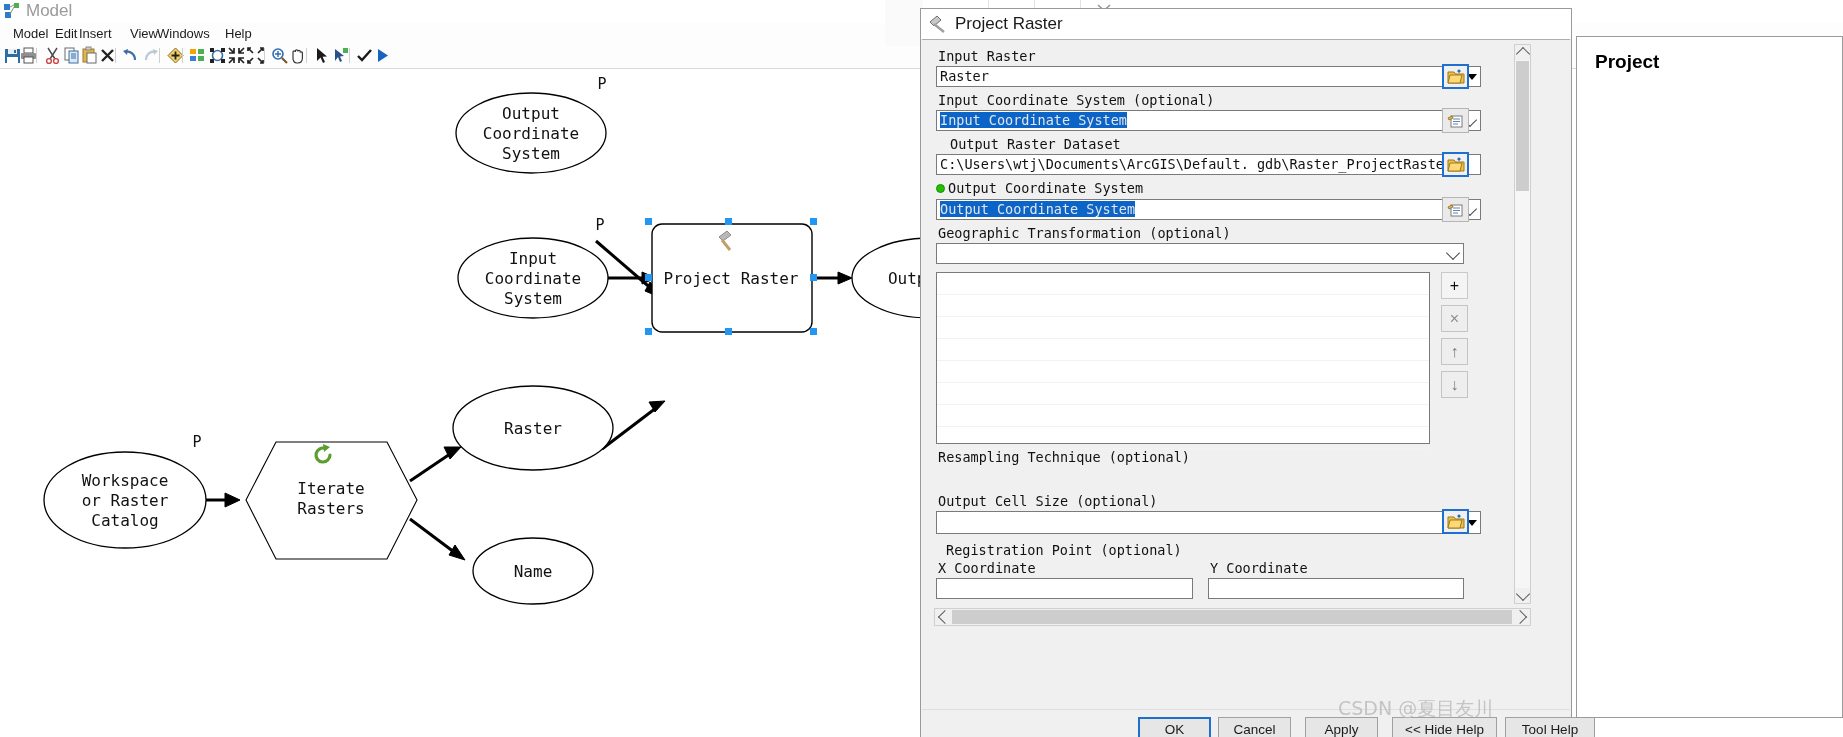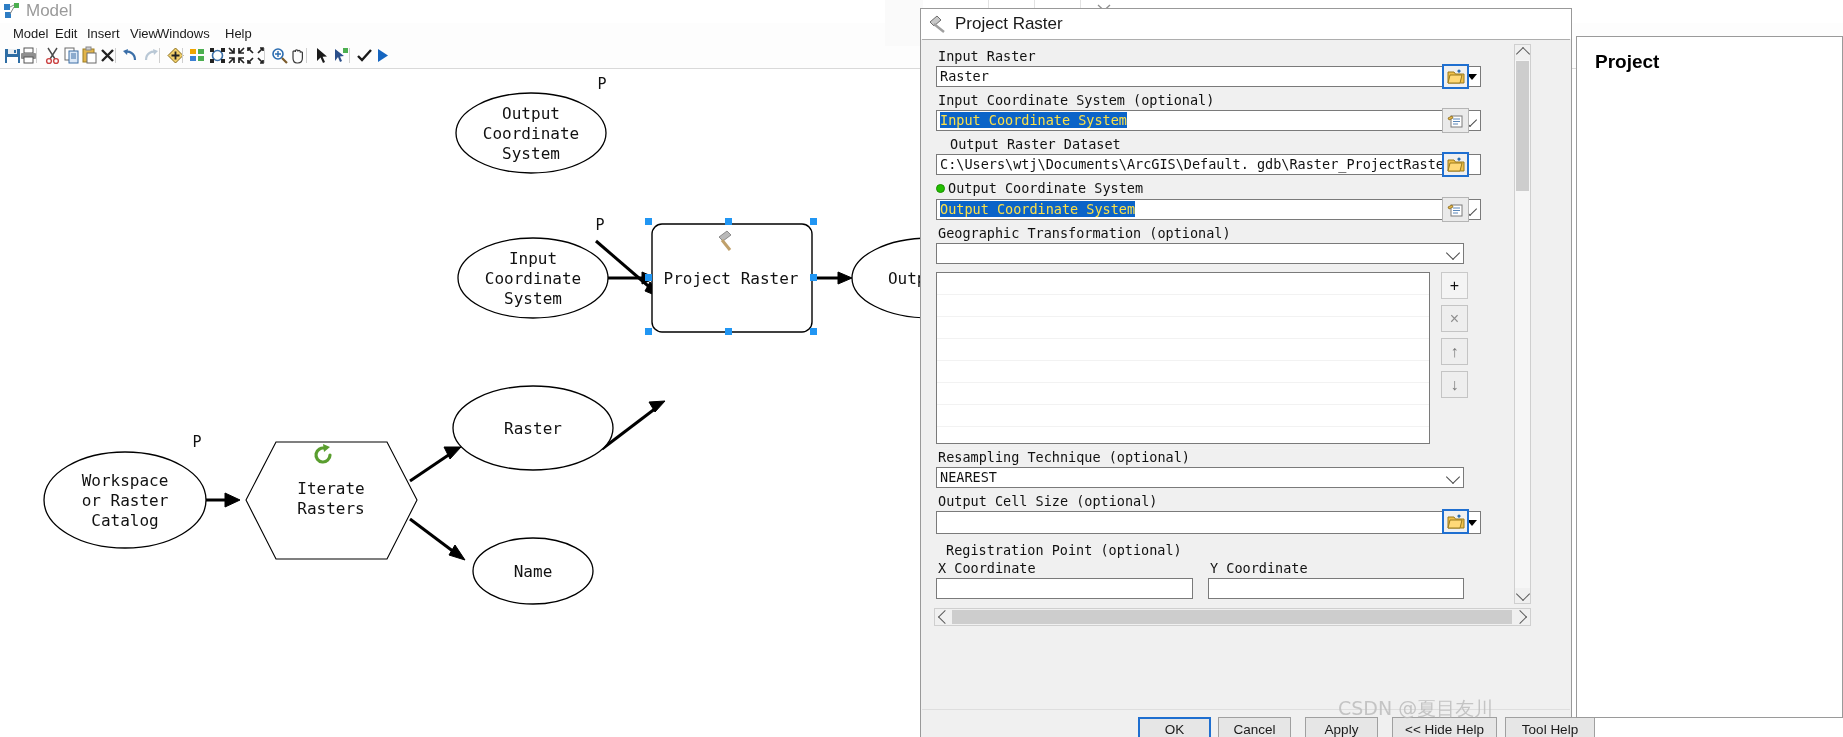--- a/index.html
+++ b/index.html
@@ -115,7 +115,7 @@
   <div id="model-menubar">
     <div class="menu-item" style="left:8px">Model</div>
     <div class="menu-item" style="left:50px">Edit</div>
-    <div class="menu-item" style="left:82px">Insert</div>
+    <div class="menu-item" style="left:74px">Insert</div>
     <div class="menu-item" style="left:125px">View</div>
     <div class="menu-item" style="left:152px">Windows</div>
     <div class="menu-item" style="left:220px">Help</div>

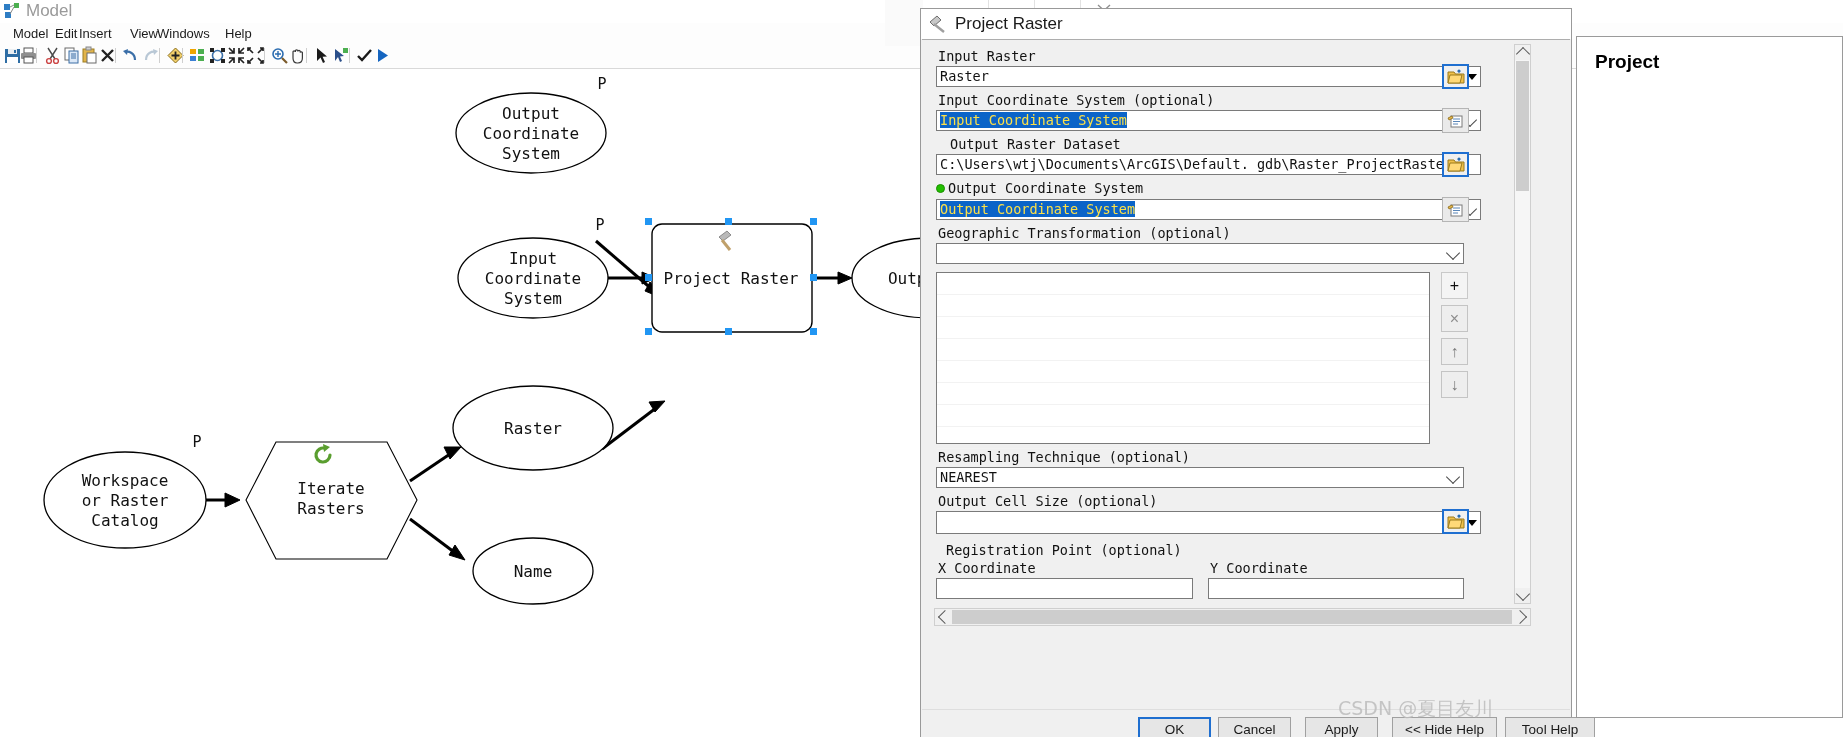--- a/index.html
+++ b/index.html
@@ -38,7 +38,7 @@
 
   .fld-label{position:absolute;font-family:"DejaVu Sans Mono","Liberation Mono",monospace;font-size:13.5px;color:#111;white-space:nowrap;}
   .fld-input{position:absolute;background:#ffffff;border:1px solid #7a7a7a;font-family:"DejaVu Sans Mono","Liberation Mono",monospace;font-size:13.5px;color:#111;box-sizing:border-box;padding:1px 3px;line-height:17px;overflow:hidden;white-space:nowrap;}
-  .sel-text{background:#0b64c8;color:#fde047;}
+  .sel-text{background:#0b64c8;color:#e5e5e5;}
   .combo-arrow{position:absolute;right:3px;top:50%;transform:translateY(-50%);width:0;height:0;border-left:5px solid transparent;border-right:5px solid transparent;border-top:6px solid #000;}
   .chev{position:absolute;right:5px;top:50%;width:9px;height:9px;margin-top:-6px;border-right:1.4px solid #4a4a4a;border-bottom:1.4px solid #4a4a4a;transform:rotate(45deg);}
   .green-dot{position:absolute;width:7px;height:7px;border-radius:50%;background:#22c000;border:1px solid #1a8f00;}

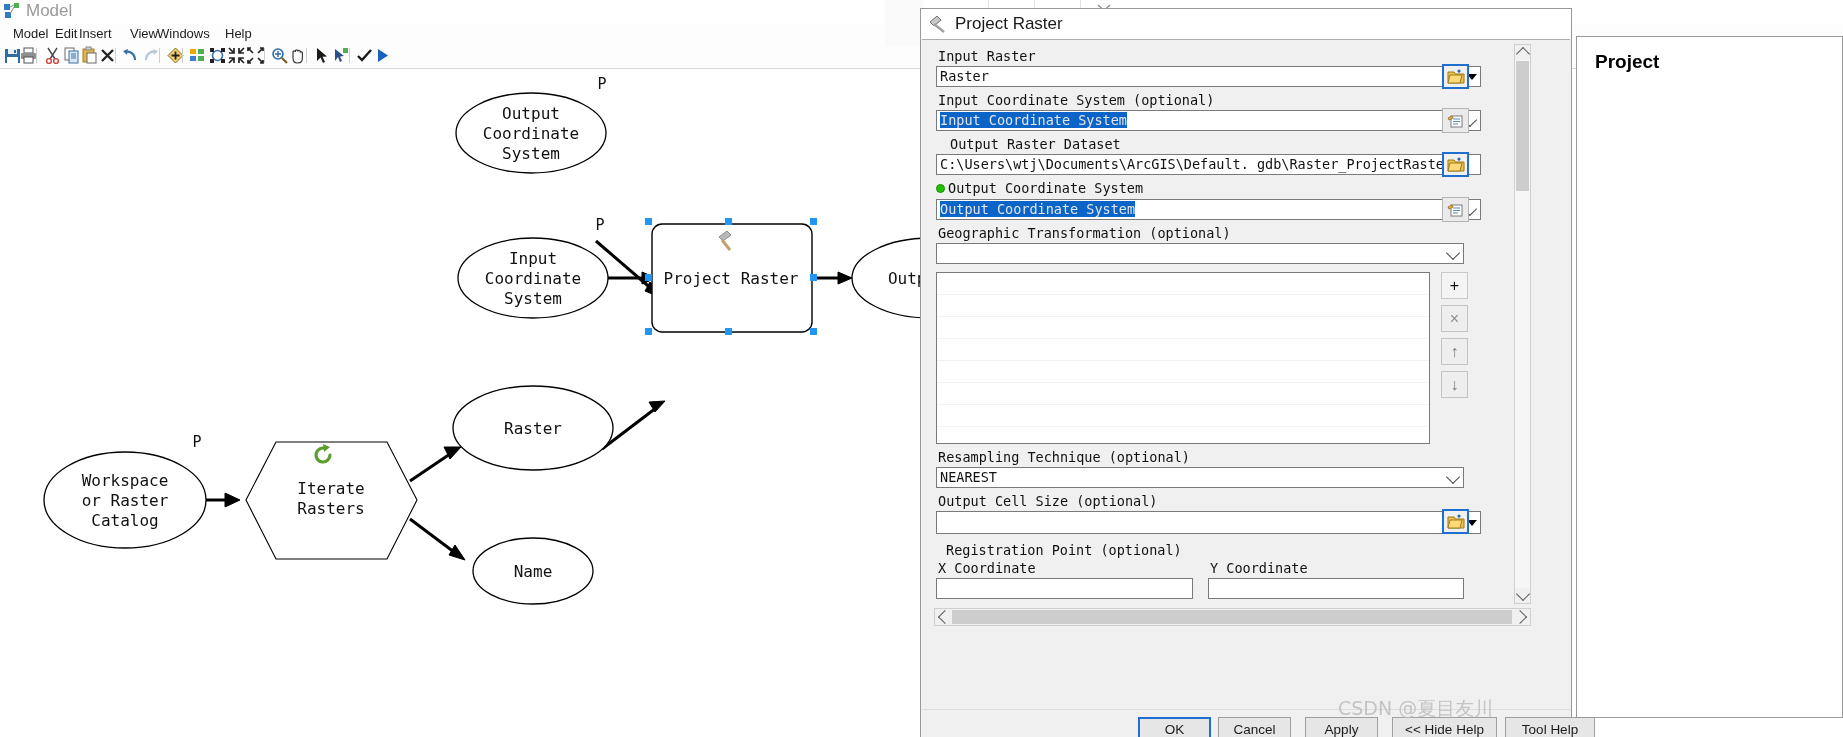--- a/index.html
+++ b/index.html
@@ -415,10 +415,6 @@
       </div>
 
       <div class="fld-label" style="left:4px;top:405px;">Resampling Technique  (optional)</div>
-      <div class="fld-input" style="left:2px;top:423px;width:528px;height:21px;">
-        <span>NEAREST</span>
-        <span class="chev"></span>
-      </div>
 
       <div class="fld-label" style="left:4px;top:449px;">Output Cell Size  (optional)</div>
       <div class="fld-input" style="left:2px;top:467px;width:545px;height:23px;">

